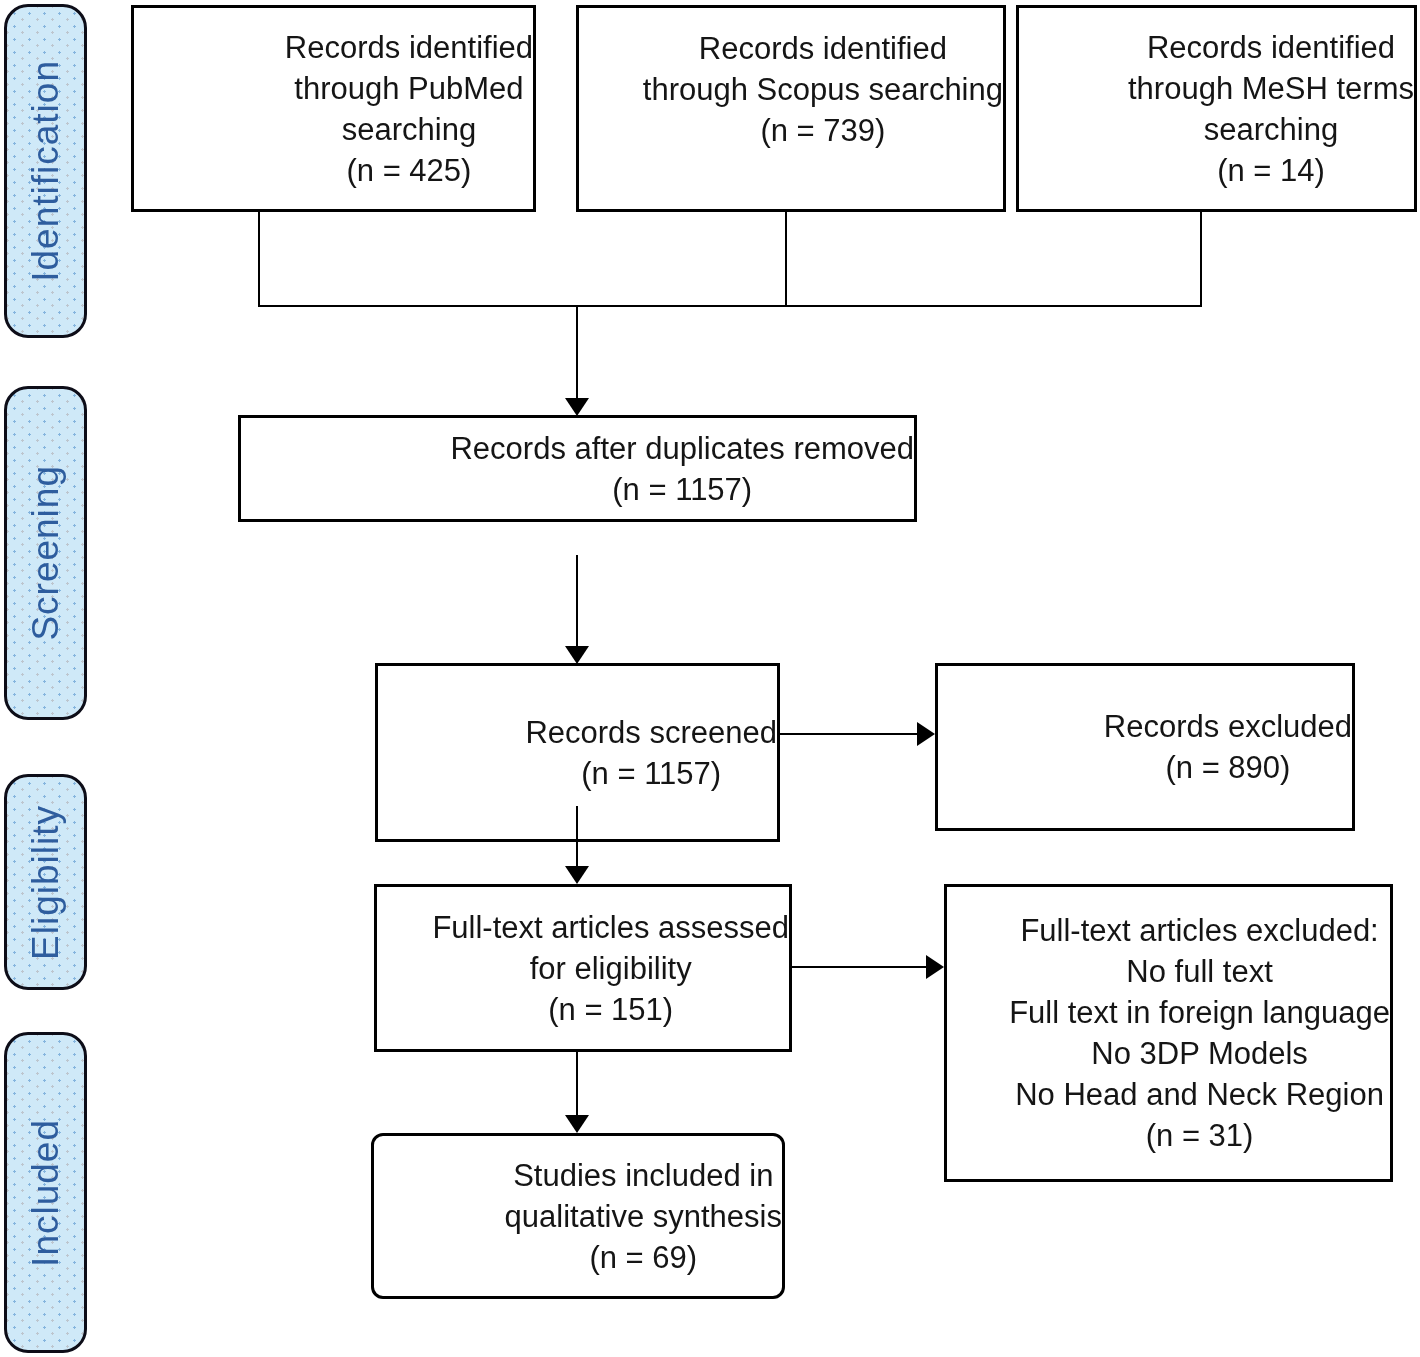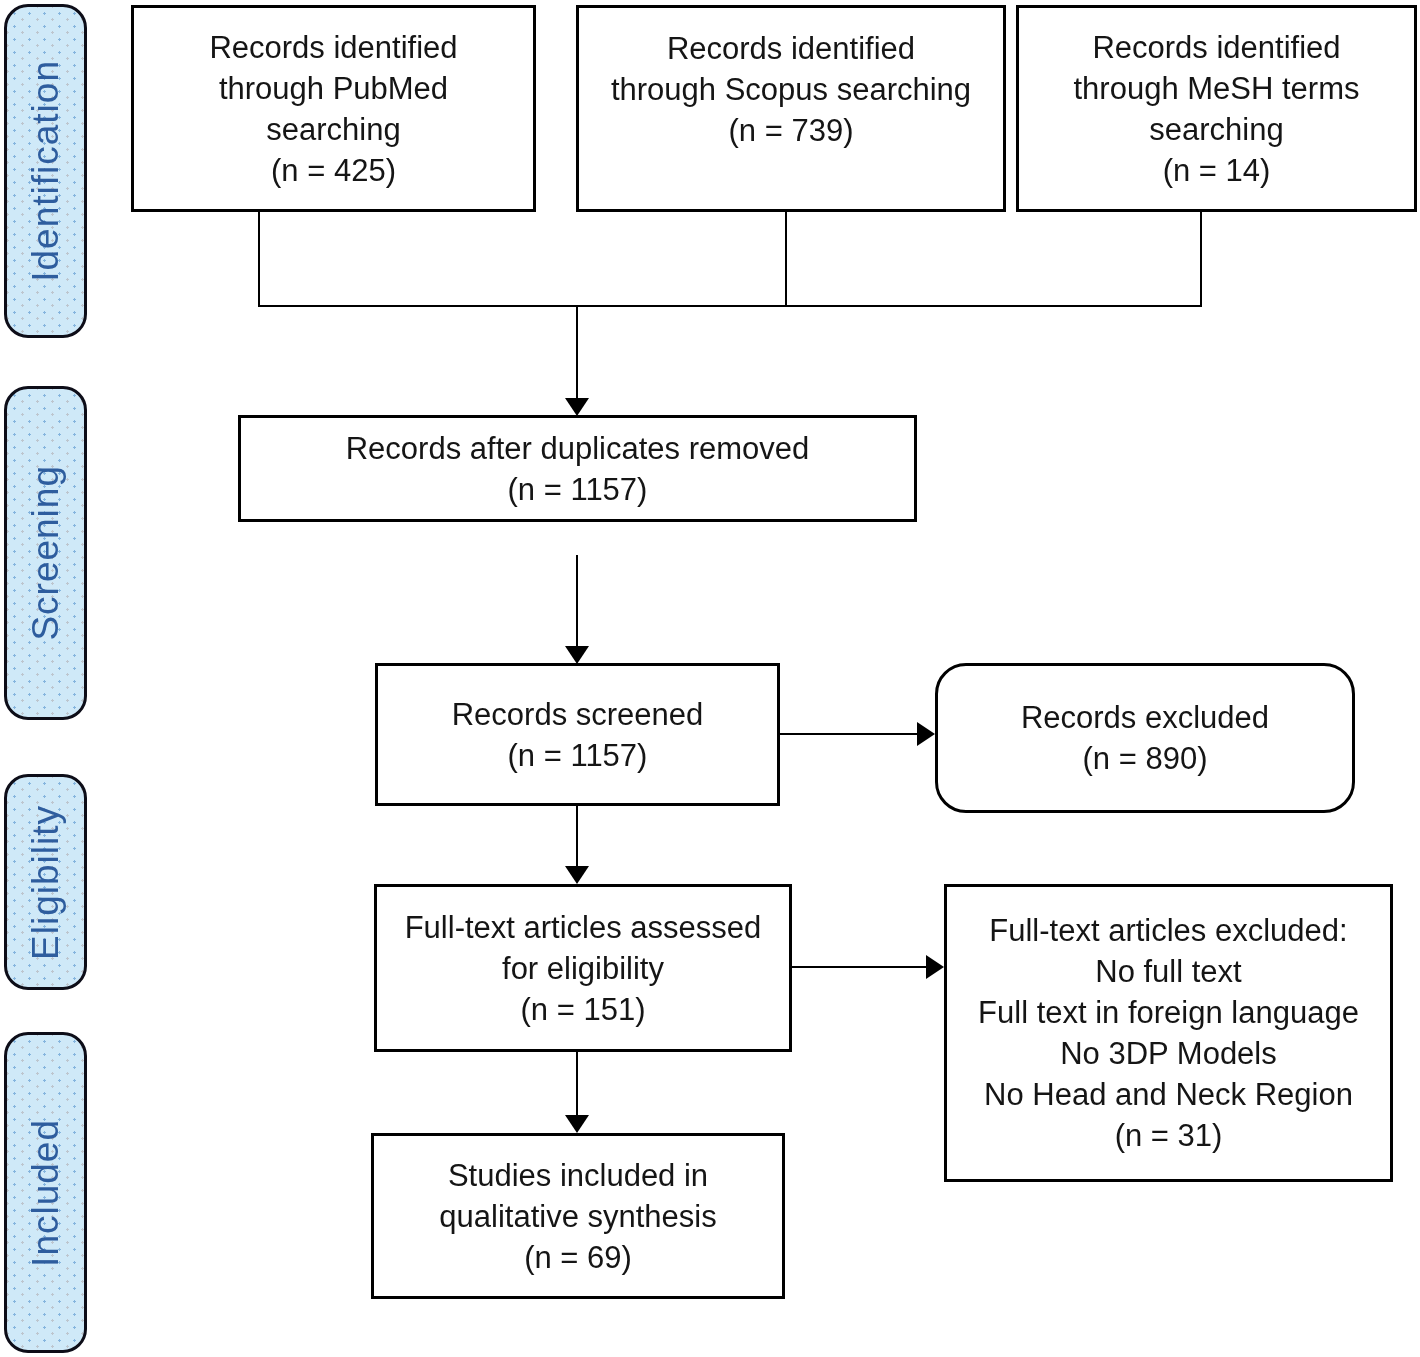--- a/index.html
+++ b/index.html
@@ -46,7 +46,7 @@
     background: #ffffff;
     display: flex;
     align-items: center;
-    justify-content: center;
+    justify-content: flex-end;
     text-align: center;
   }
   .fbox .btxt {

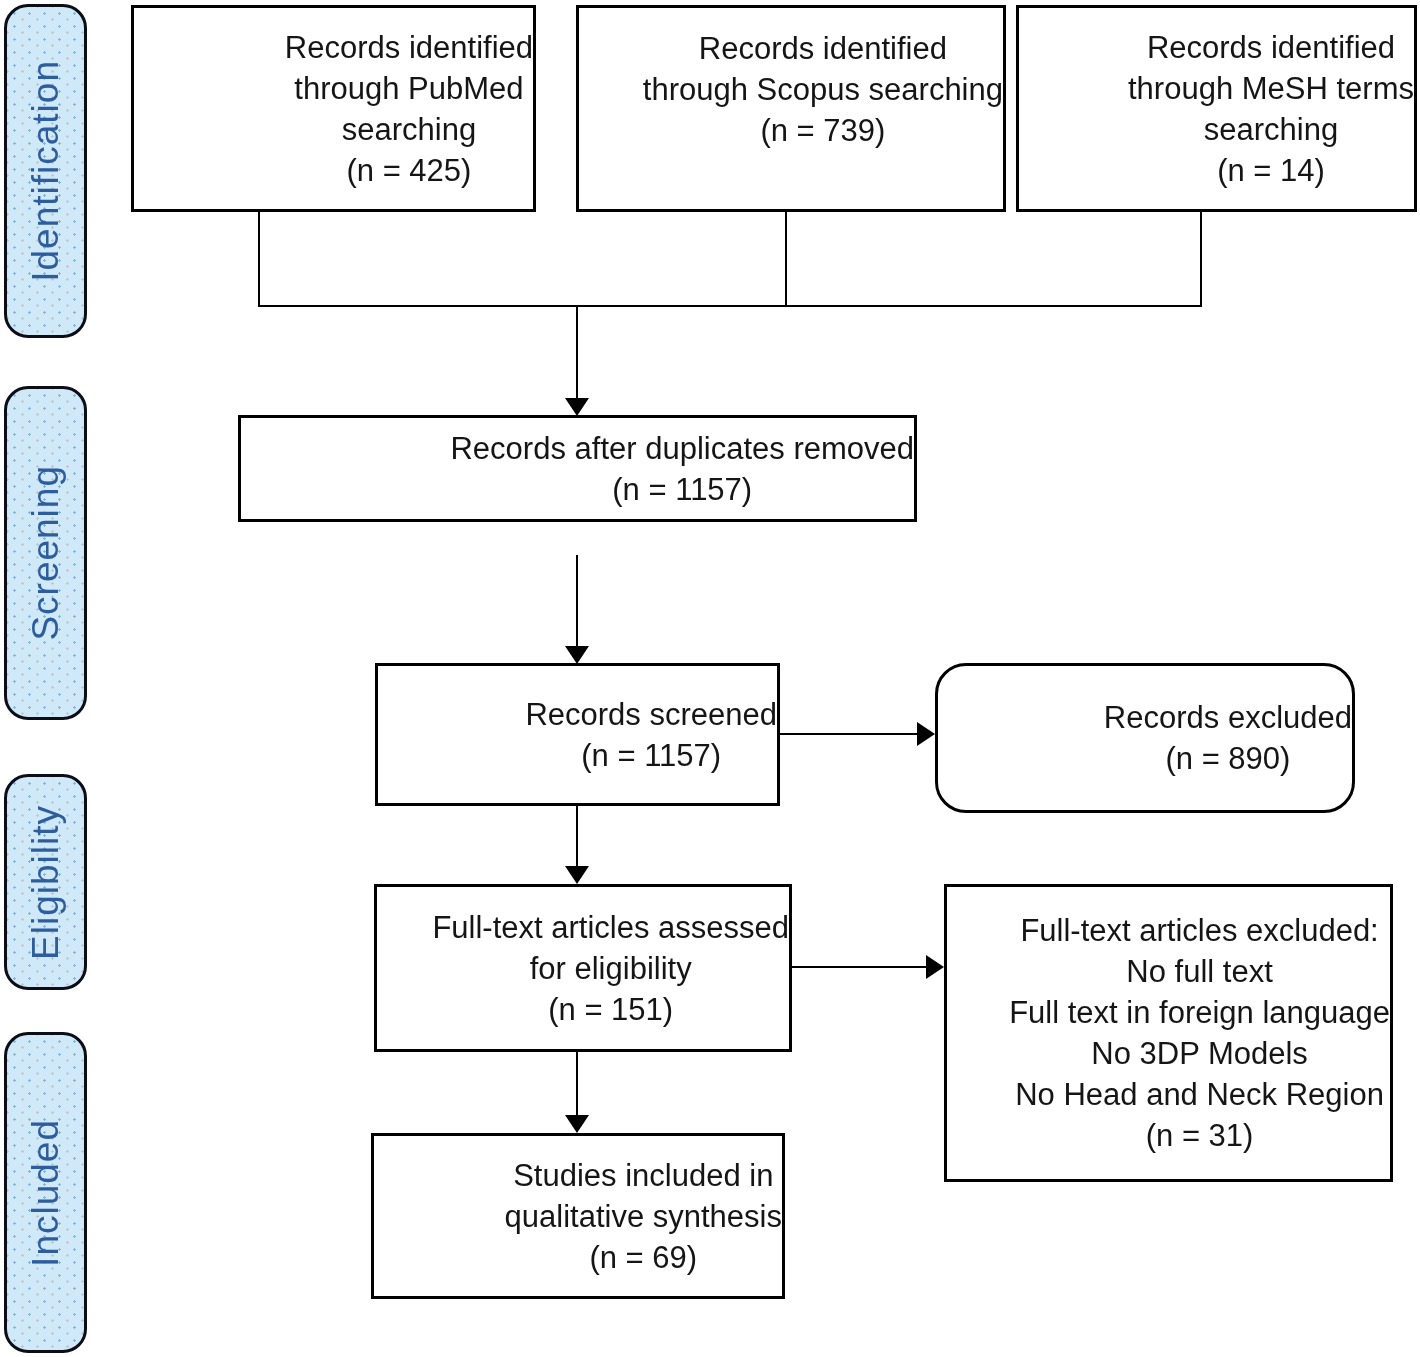--- a/index.html
+++ b/index.html
@@ -127,7 +127,7 @@
   <div class="vline" style="left:576px; top:555px; height:93px;"></div>
   <div class="ah-down" style="left:565px; top:646px;"></div>
 
-  <div class="fbox" style="left:375px; top:663px; width:405px; height:143px;">
+  <div class="fbox" style="left:375px; top:663px; width:405px; height:179px;">
     <div class="btxt">Records screened
 (n = 1157)</div>
   </div>

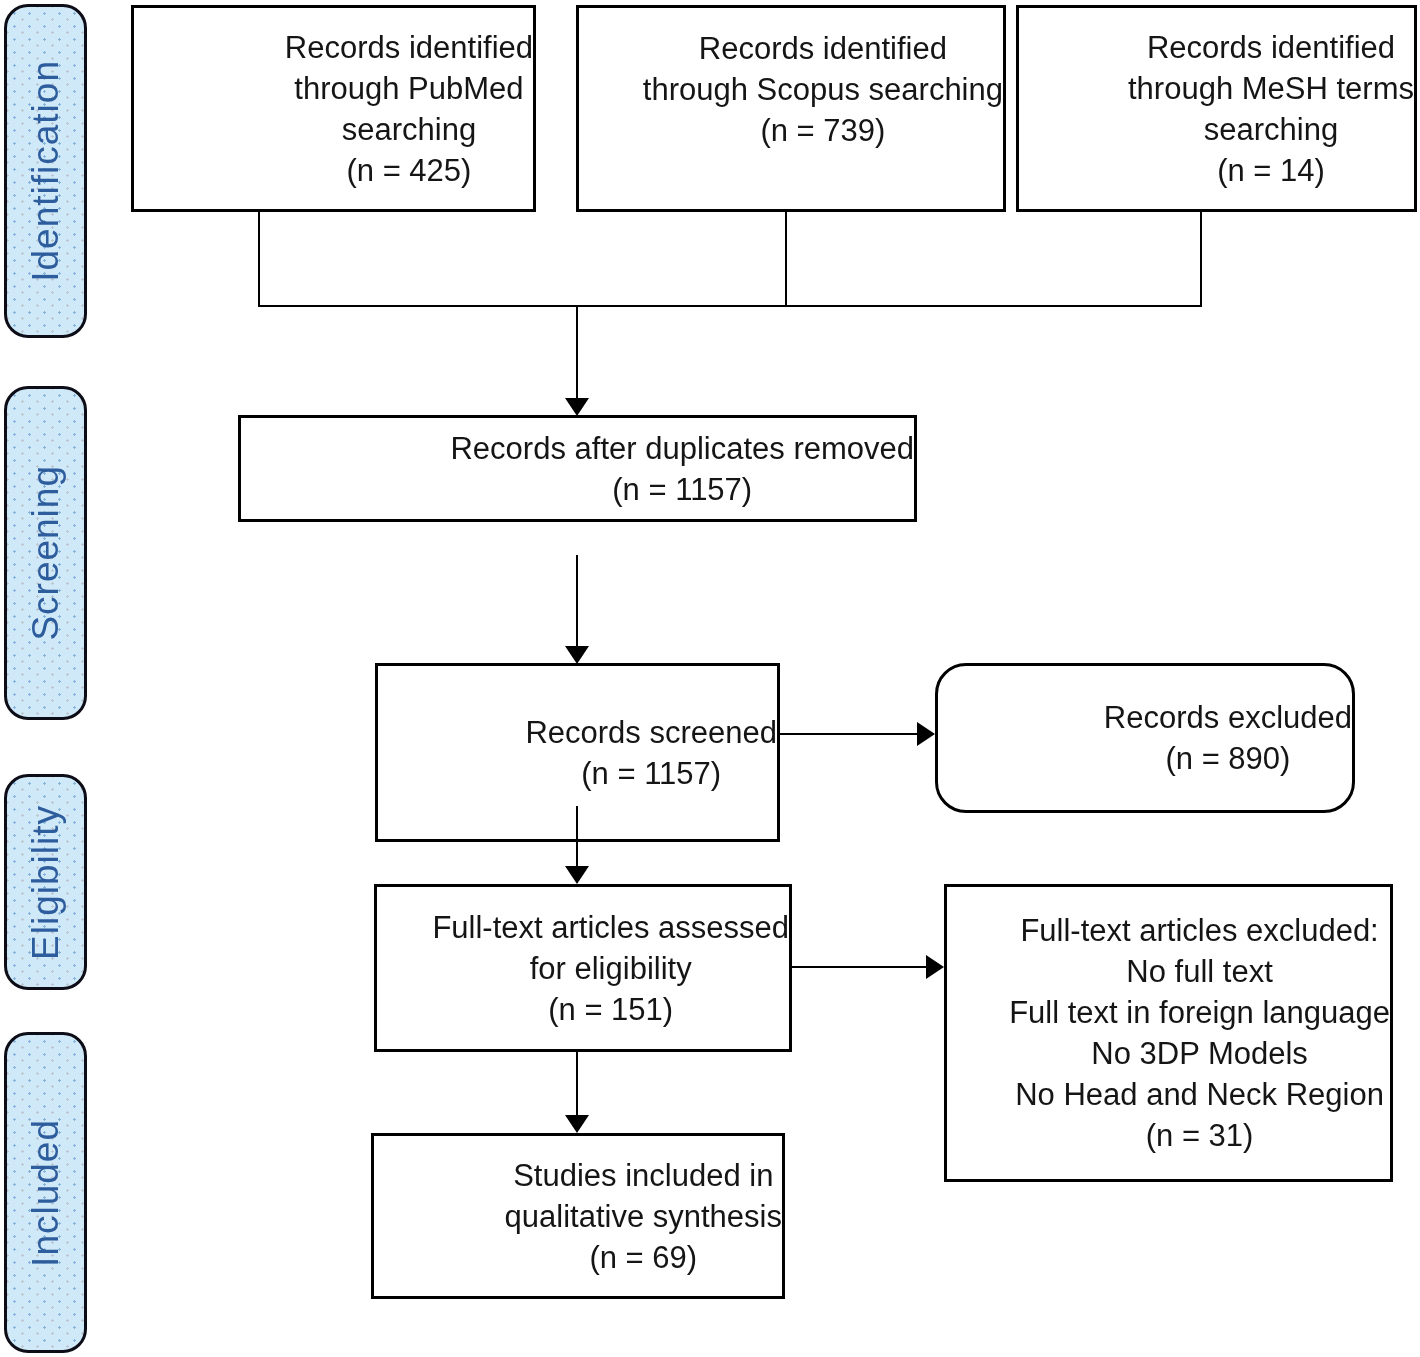--- a/index.html
+++ b/index.html
@@ -131,7 +131,7 @@
     <div class="btxt">Records screened
 (n = 1157)</div>
   </div>
-  <div class="fbox" style="left:935px; top:663px; width:420px; height:150px;border-radius:31px;">
+  <div class="fbox" style="left:935px; top:663px; width:420px; height:168px;">
     <div class="btxt">Records excluded
 (n = 890)</div>
   </div>

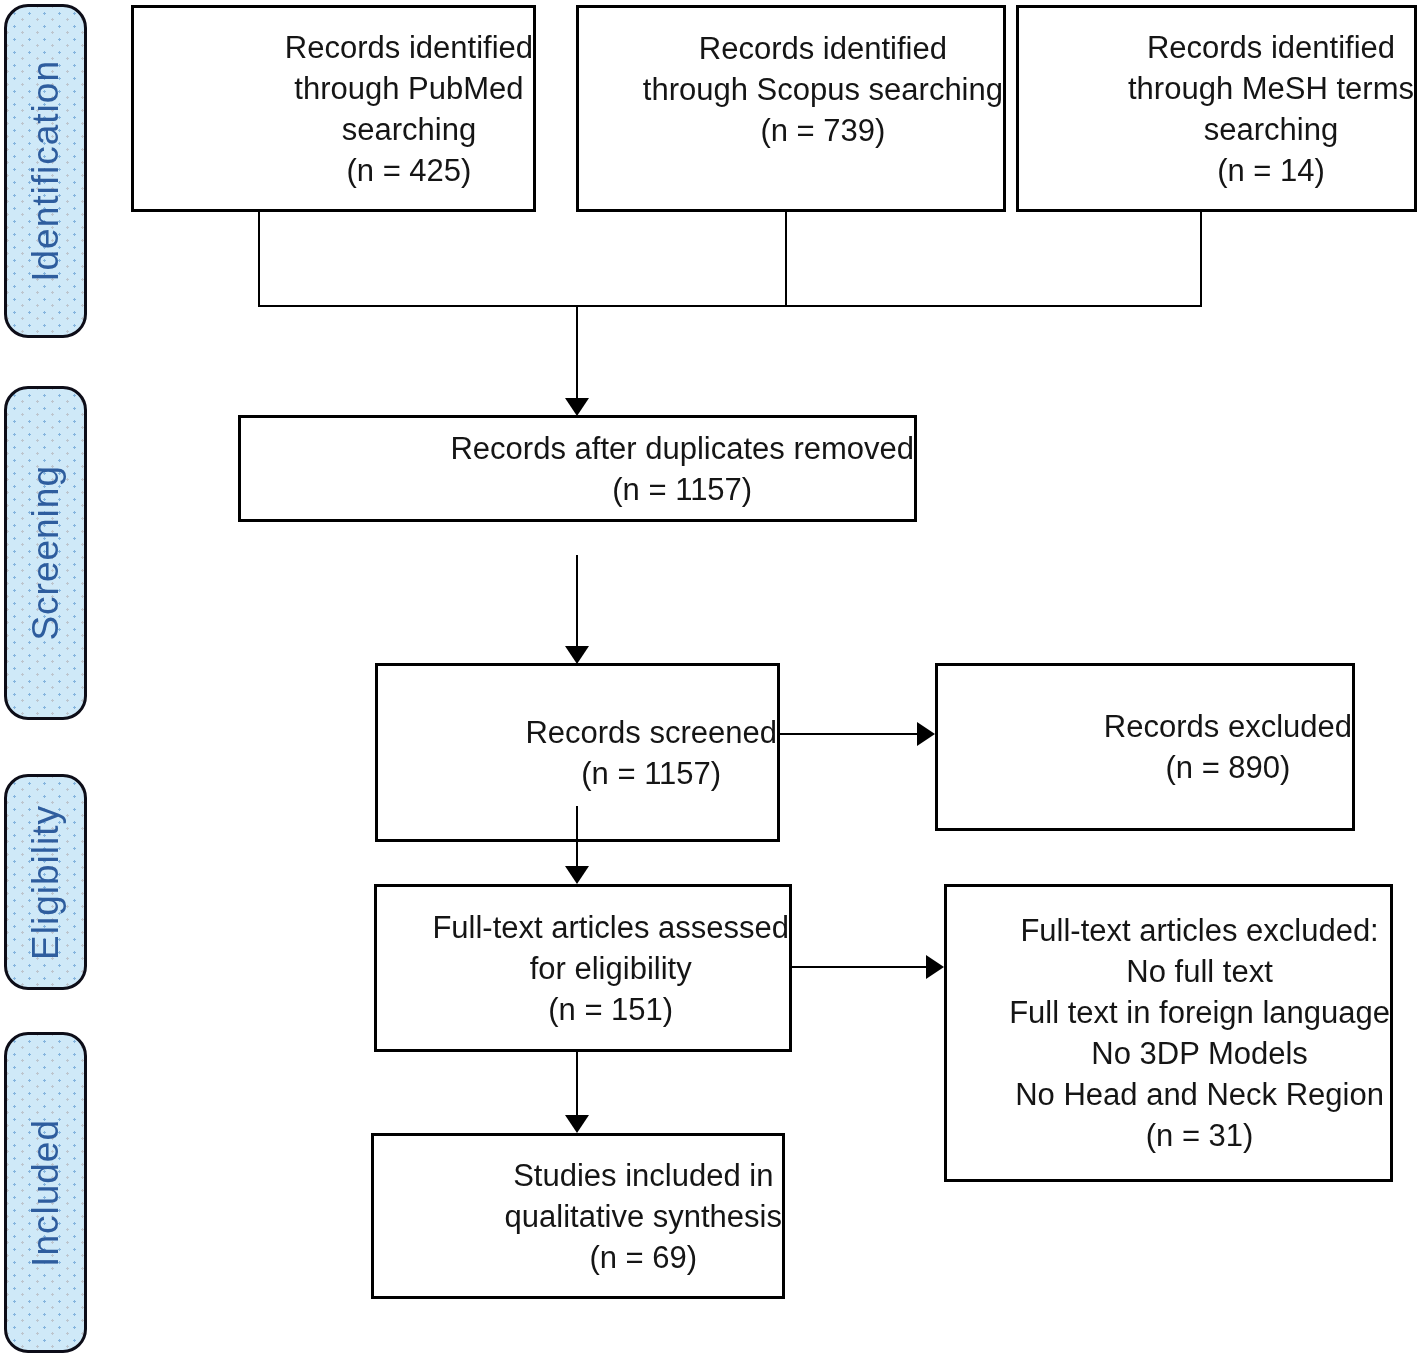--- a/index.html
+++ b/index.html
@@ -162,7 +162,7 @@
   <div class="vline" style="left:576px; top:1052px; height:65px;"></div>
   <div class="ah-down" style="left:565px; top:1115px;"></div>
 
-  <div class="fbox" style="left:371px; top:1133px; width:414px; height:166px;">
+  <div class="fbox" style="left:371px; top:1133px; width:414px; height:166px;border-radius:12px;">
     <div class="btxt">Studies included in
 qualitative synthesis
 (n = 69)</div>

